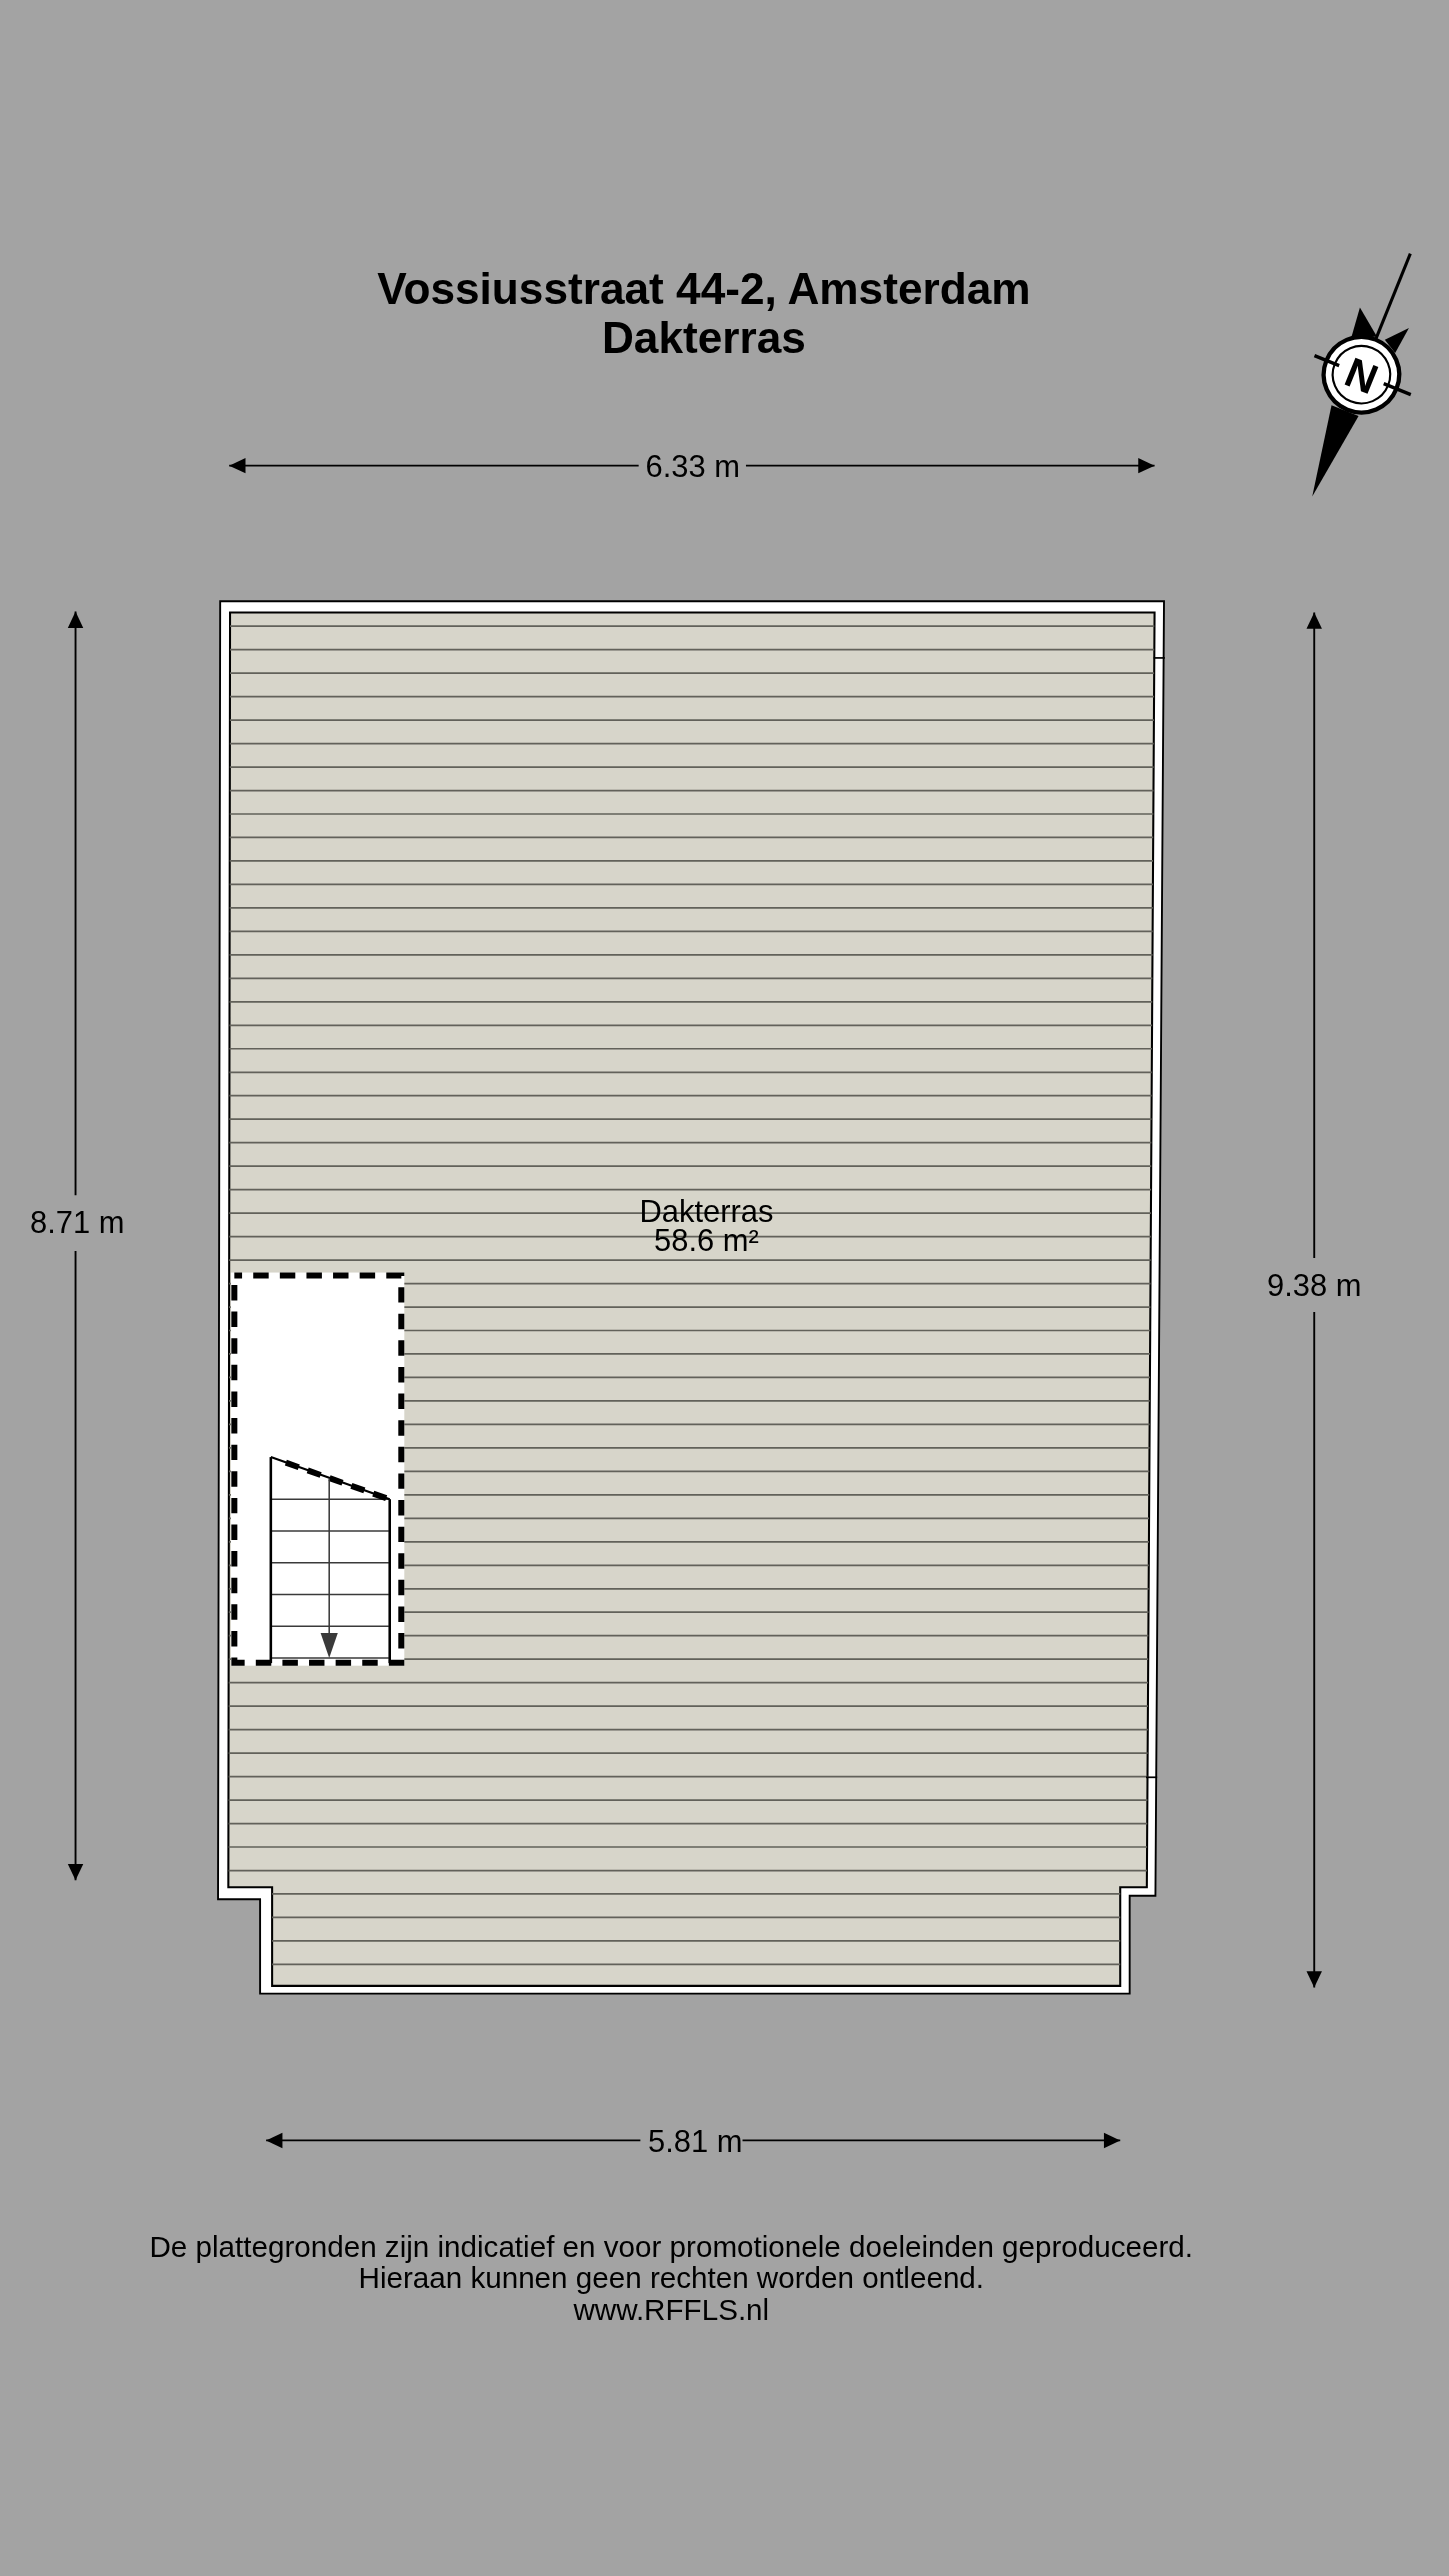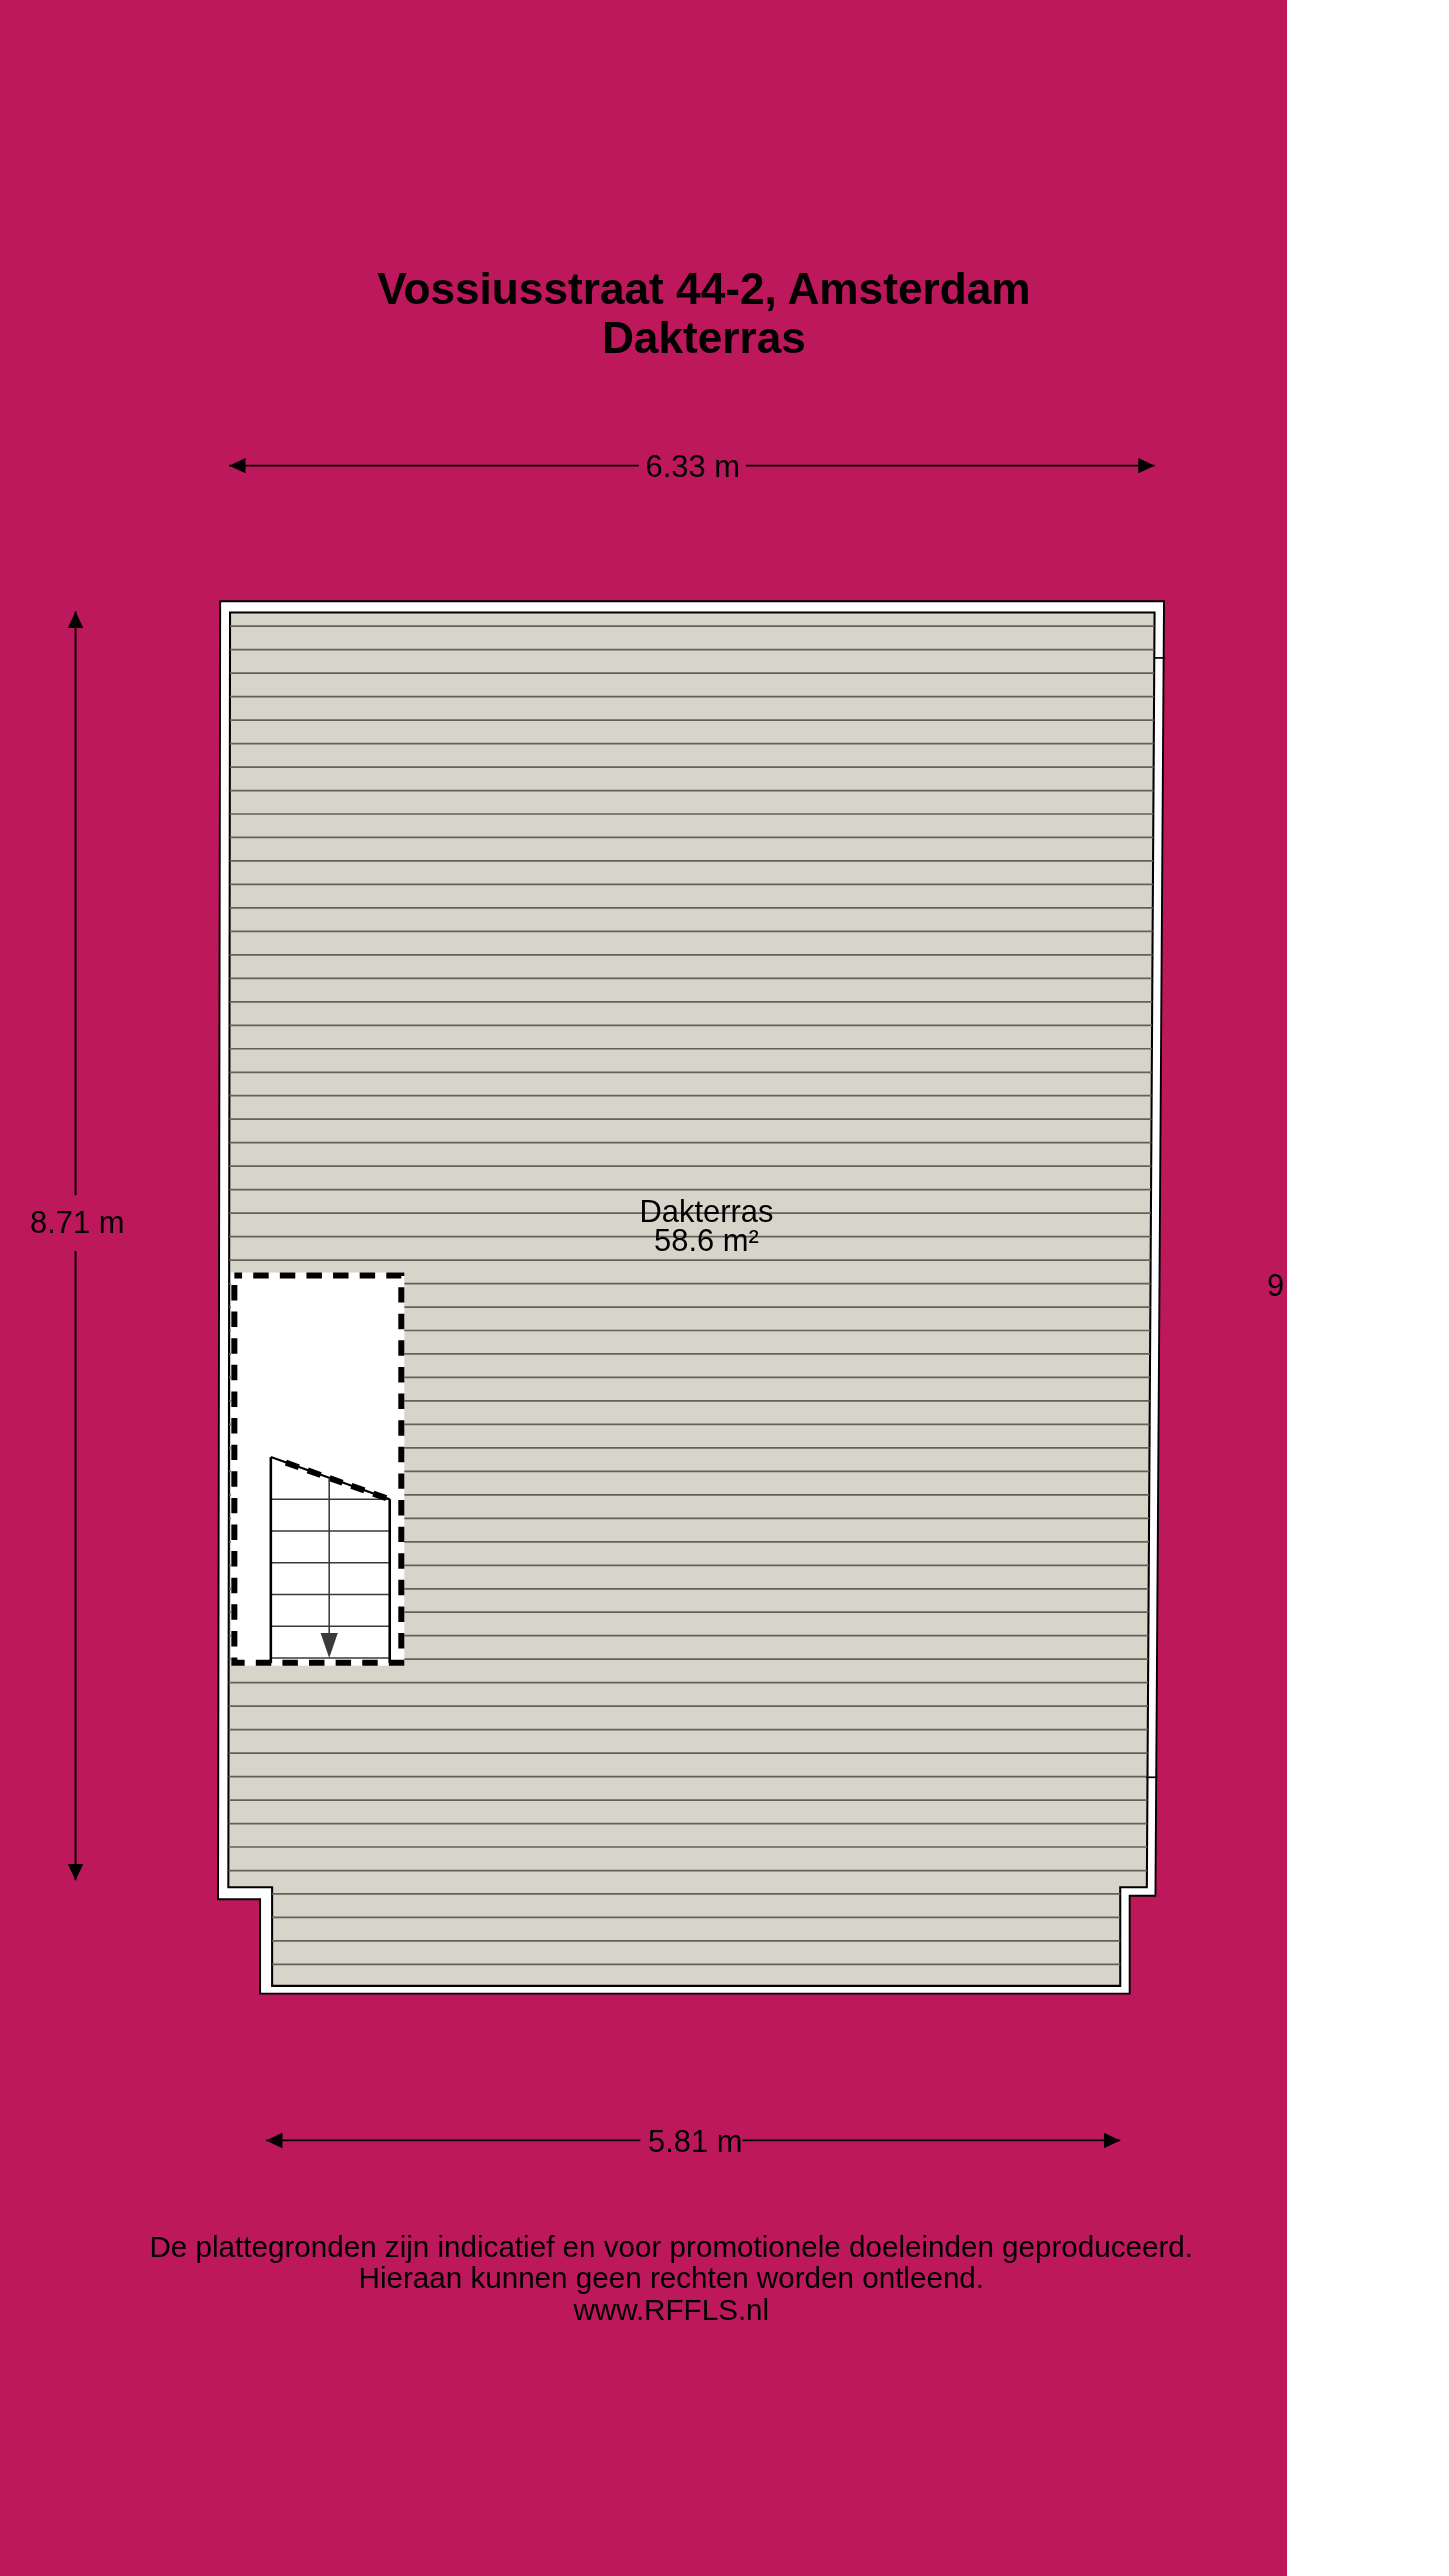--- a/index.html
+++ b/index.html
@@ -3,7 +3,7 @@
 <meta charset="utf-8">
 <style>
 html,body{margin:0;padding:0;background:#ffffff;}
-.page{position:relative;width:1287px;height:2576px;background:#be185d;overflow:hidden;font-family:"Liberation Sans",sans-serif;}
+.page{position:relative;width:1449px;height:2576px;background:#a3a3a3;overflow:hidden;font-family:"Liberation Sans",sans-serif;}
 </style>
 </head>
 <body>

